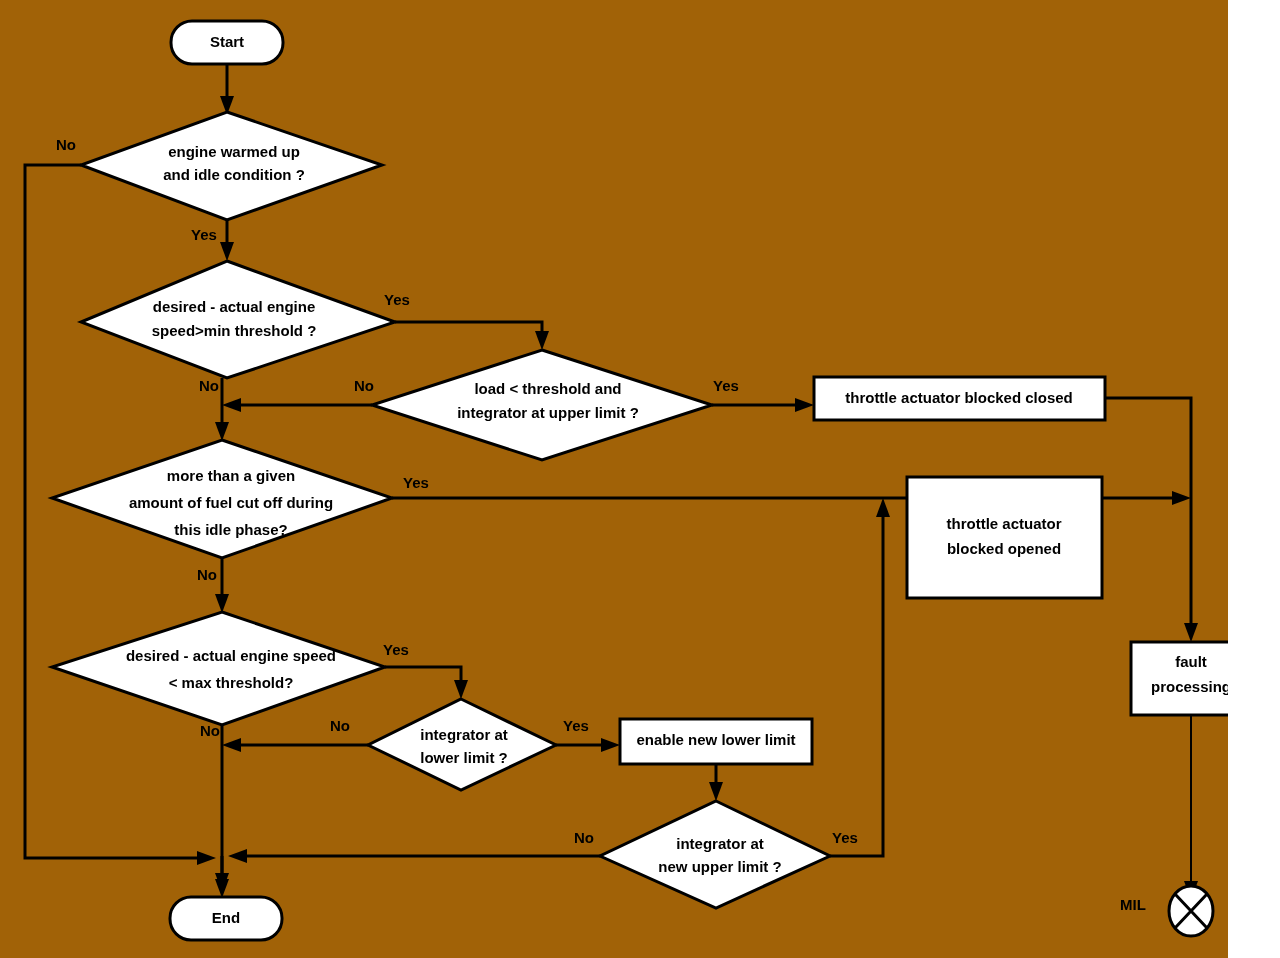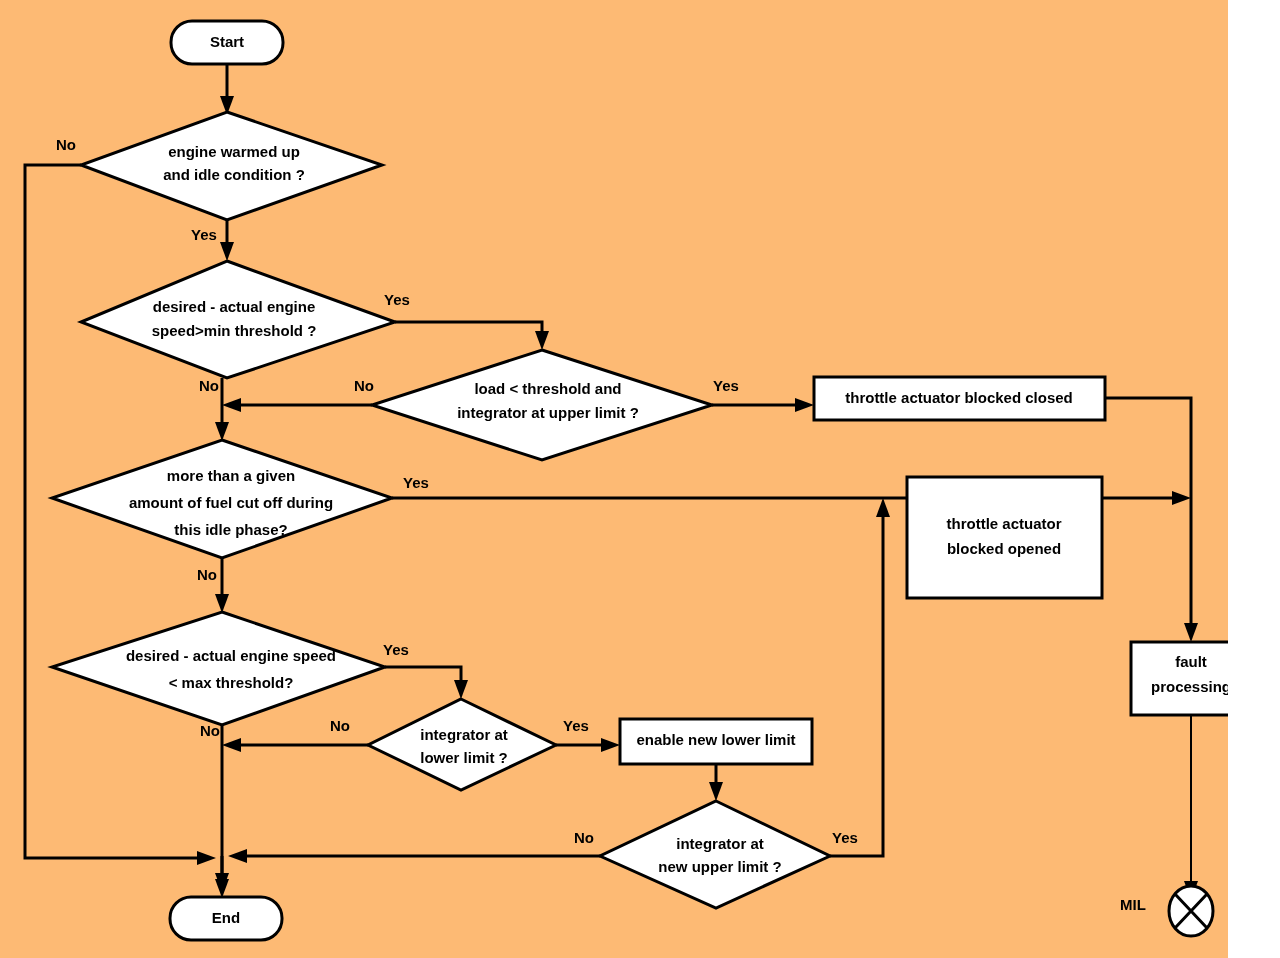--- a/index.html
+++ b/index.html
@@ -15,7 +15,7 @@
     position: relative;
     width: 1228px;
     height: 958px;
-    background: #fdba74;
+    background: #a16207;
     overflow: hidden;
   }
   svg#flow {

